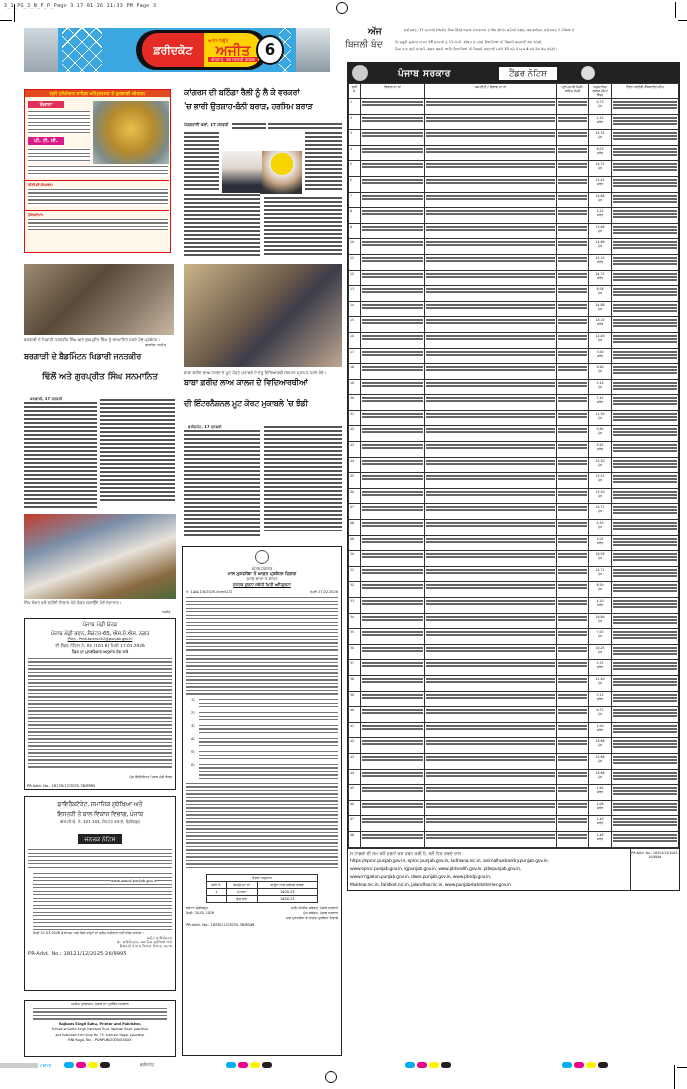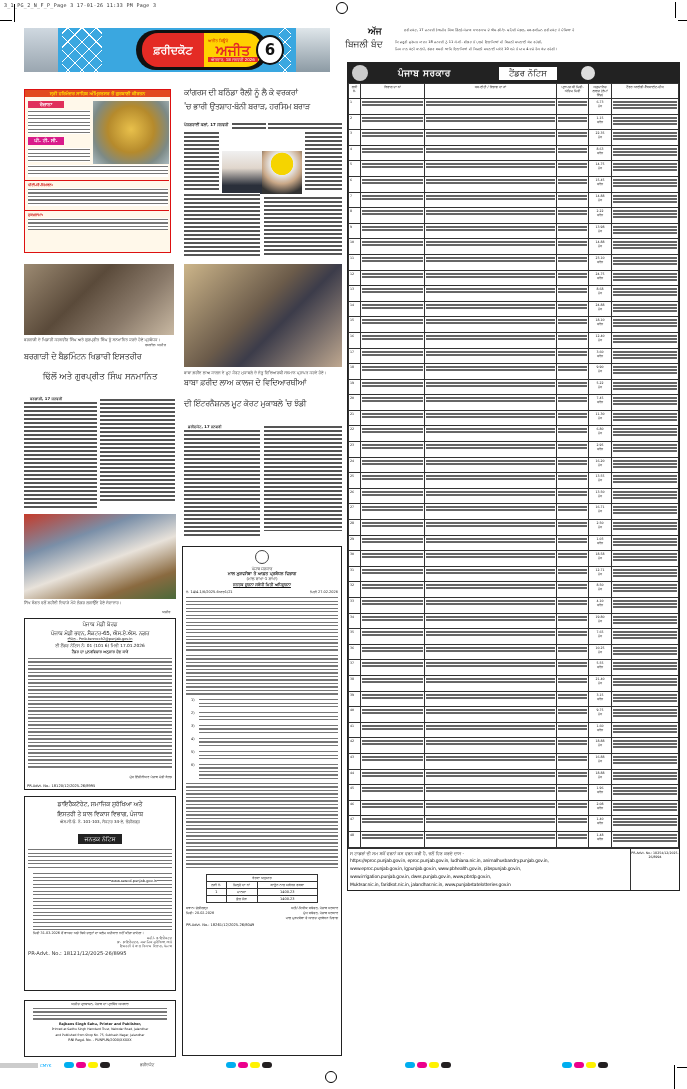--- a/index.html
+++ b/index.html
@@ -27,7 +27,7 @@
 .photo2{background:linear-gradient(135deg,#ccb58a,#6b5b4a 45%,#3c3c4a 60%,#bfa890)}
 .photo-gold{background:radial-gradient(circle at 50% 45%,#e8c04b,#b58a2c 45%,#7d8a86 75%,#aabac0)}
 .caption{font-size:4px;color:#222;line-height:5px}
-.headline{font-weight:normal;color:#1a1a1a;line-height:1.15}
+.headline{font-weight:bold;color:#1a1a1a;line-height:1.15}
 .notice{border:1px solid #222}
 .darkbar{background:#222;color:#fff}
 

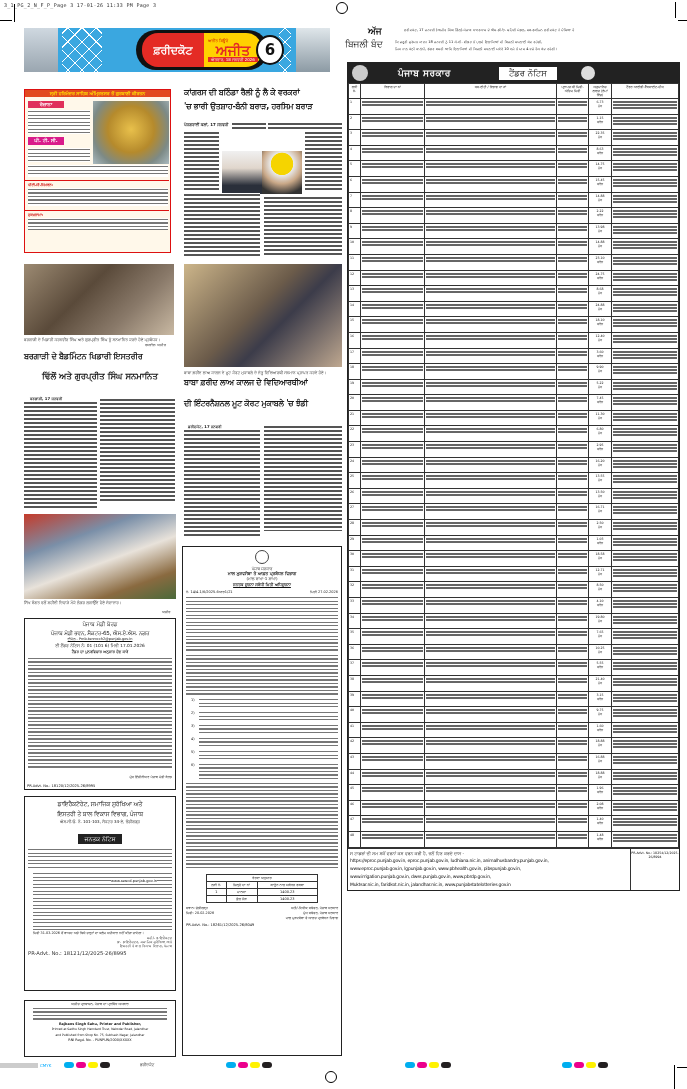--- a/index.html
+++ b/index.html
@@ -98,7 +98,7 @@
 <div class="abs photo" style="left:24px;top:264px;width:150px;height:71px"></div>
 <div class="abs caption" style="left:24px;top:337px;width:150px">ਬਰਗਾੜੀ ਦੇ ਖਿਡਾਰੀ ਕਰਨਵੀਰ ਸਿੰਘ ਅਤੇ ਗੁਰਪ੍ਰੀਤ ਸਿੰਘ ਨੂੰ ਸਨਮਾਨਿਤ ਕਰਦੇ ਹੋਏ ਪ੍ਰਬੰਧਕ।</div>
 <div class="abs caption" style="left:145px;top:343px;font-size:3.5px">ਤਸਵੀਰ: ਅਜੀਤ</div>
-<div class="abs headline" style="left:24px;top:352px;width:152px;font-size:8.2px;letter-spacing:-.3px">ਬਰਗਾੜੀ ਦੇ ਬੈਡਮਿੰਟਨ ਖਿਡਾਰੀ ਇਸਤਰੀਰ</div>
+<div class="abs headline" style="left:24px;top:352px;width:152px;font-size:8.2px;letter-spacing:-.3px">ਬਰਗਾੜੀ ਦੇ ਬੈਡਮਿੰਟਨ ਖਿਡਾਰੀ ਜਨਤਕੀਰ</div>
 <div class="abs headline" style="left:30px;top:372px;width:140px;font-size:8.5px;text-align:center">ਢਿੱਲੋਂ ਅਤੇ ਗੁਰਪ੍ਰੀਤ ਸਿੰਘ ਸਨਮਾਨਿਤ</div>
 <div class="abs" style="left:30px;top:396px;font-size:3.8px;font-weight:bold">ਬਰਗਾੜੀ, 17 ਜਨਵਰੀ</div>
 <div class="abs txtlines" style="left:24px;top:401px;width:73px;height:108px"></div>

